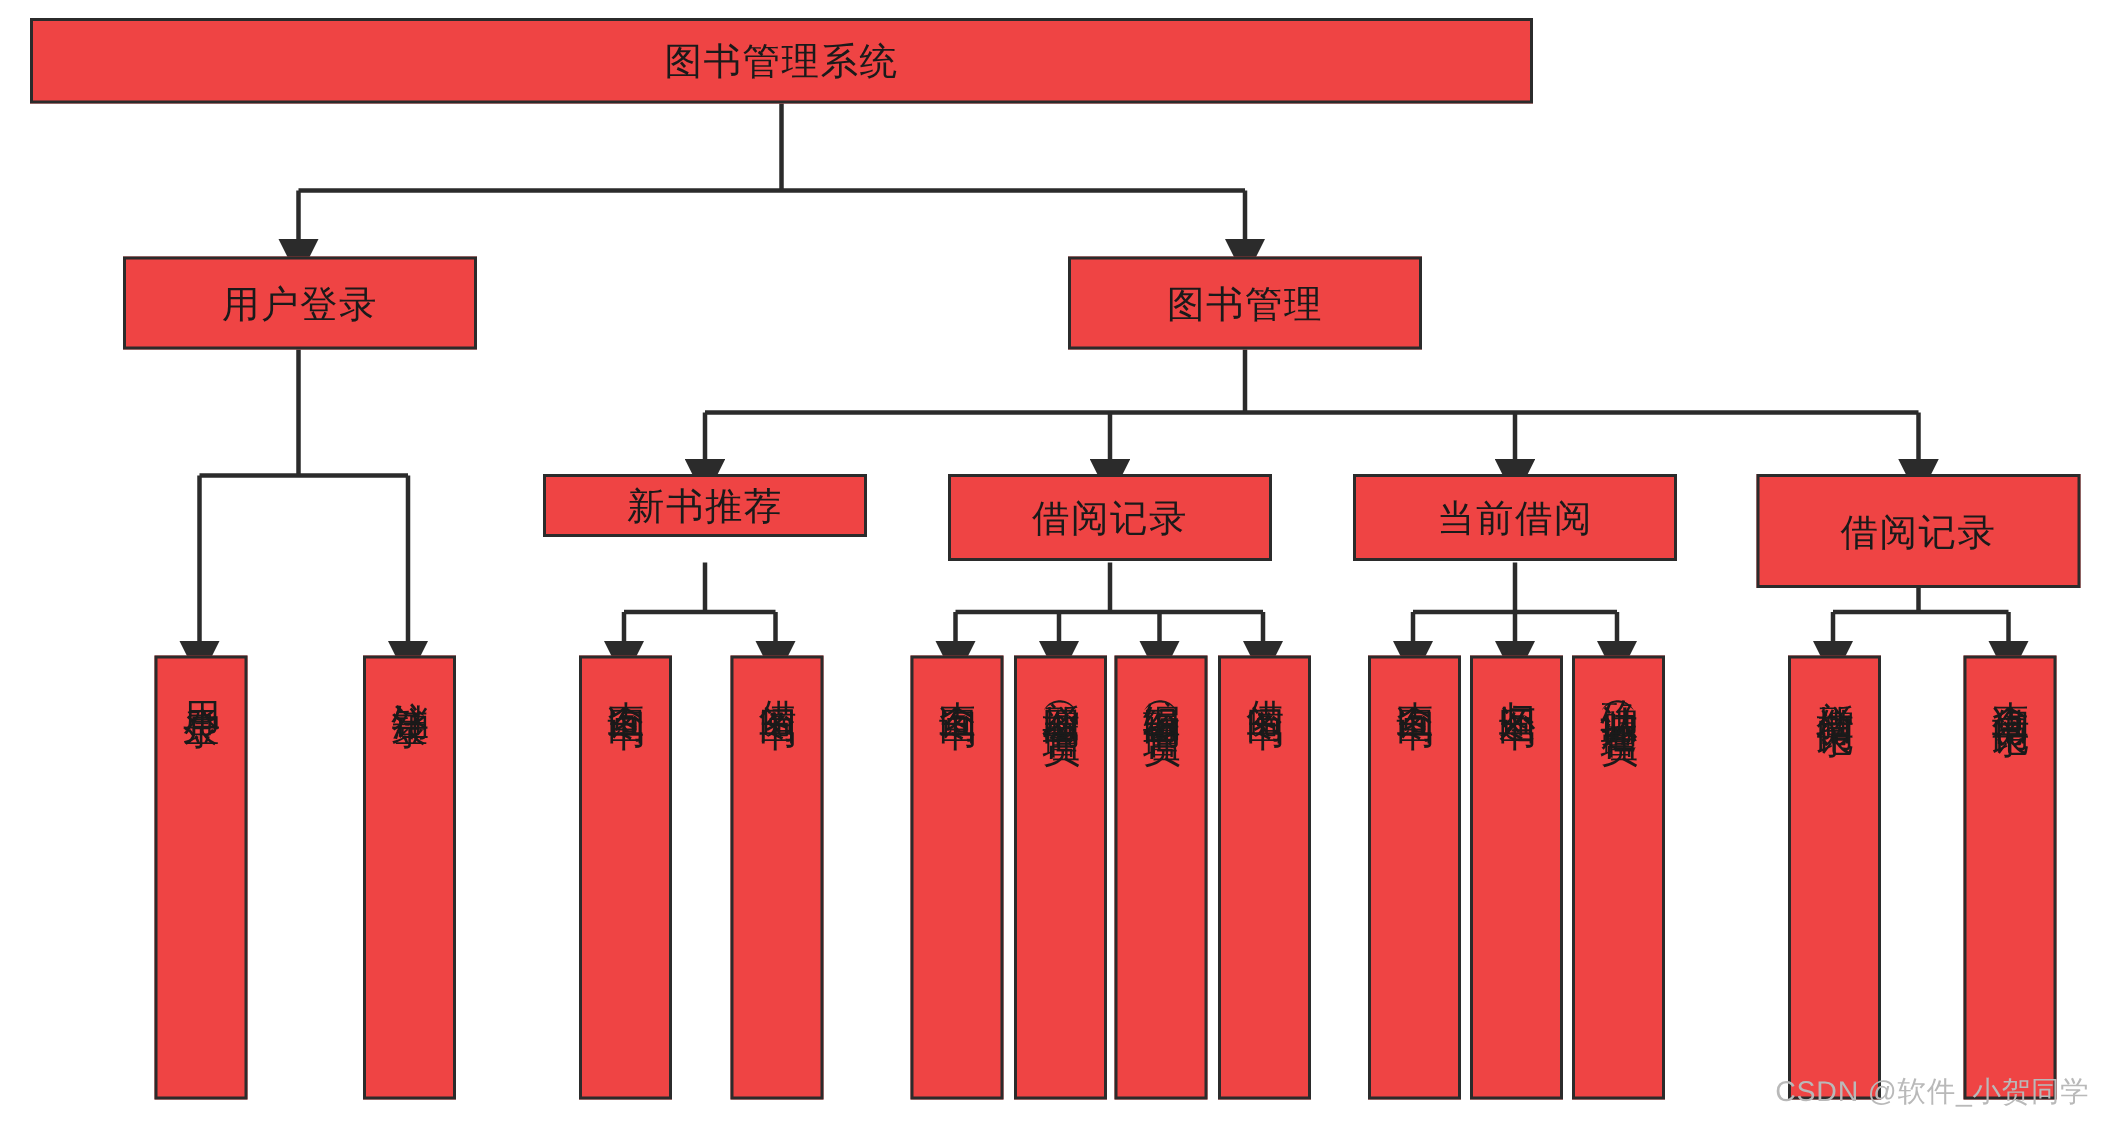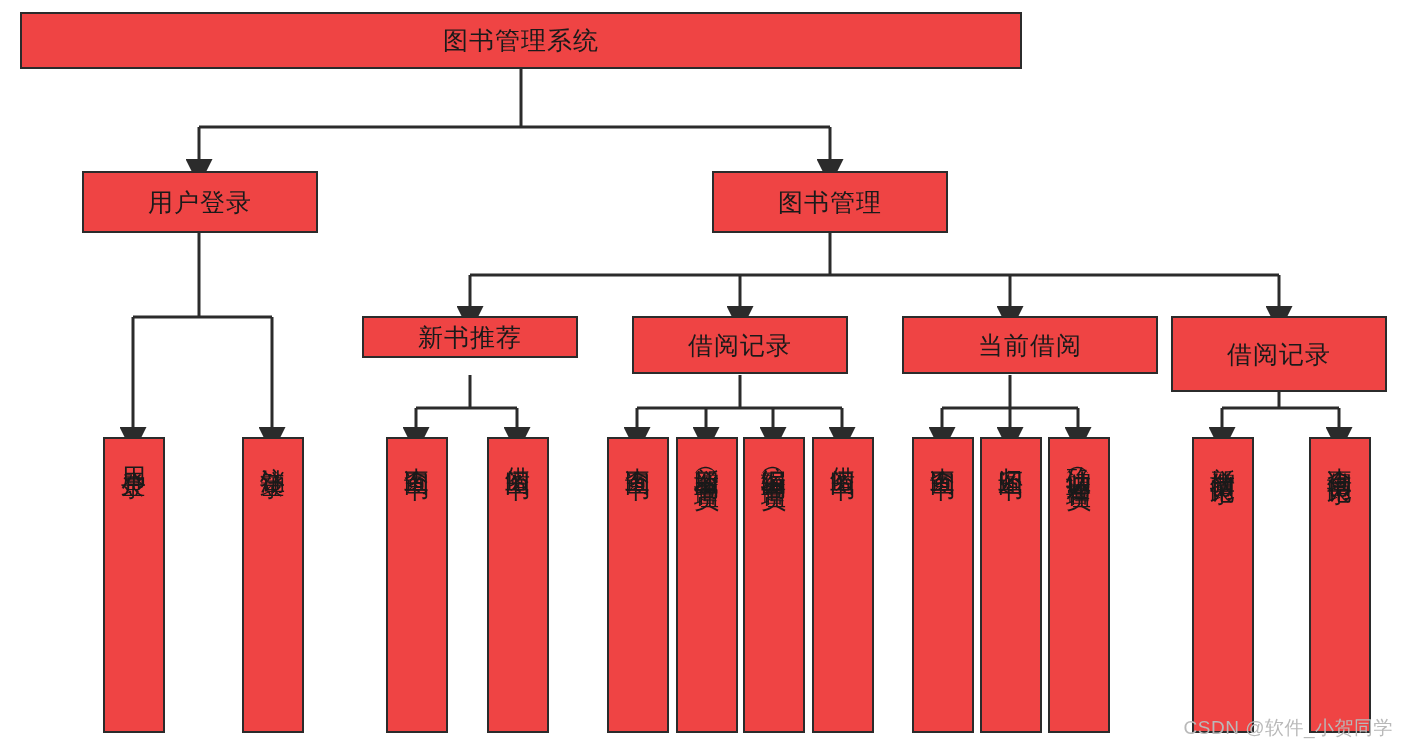--- a/index.html
+++ b/index.html
@@ -141,7 +141,7 @@
     <span class="hlabel">借阅记录</span>
   </div>
 
-  <div class="node horiz" style="left:902px; top:316px; width:256px; height:58px;">
+  <div class="node horiz" style="left:902px; top:316px; width:216px; height:58px;">
     <span class="hlabel">当前借阅</span>
   </div>
 

